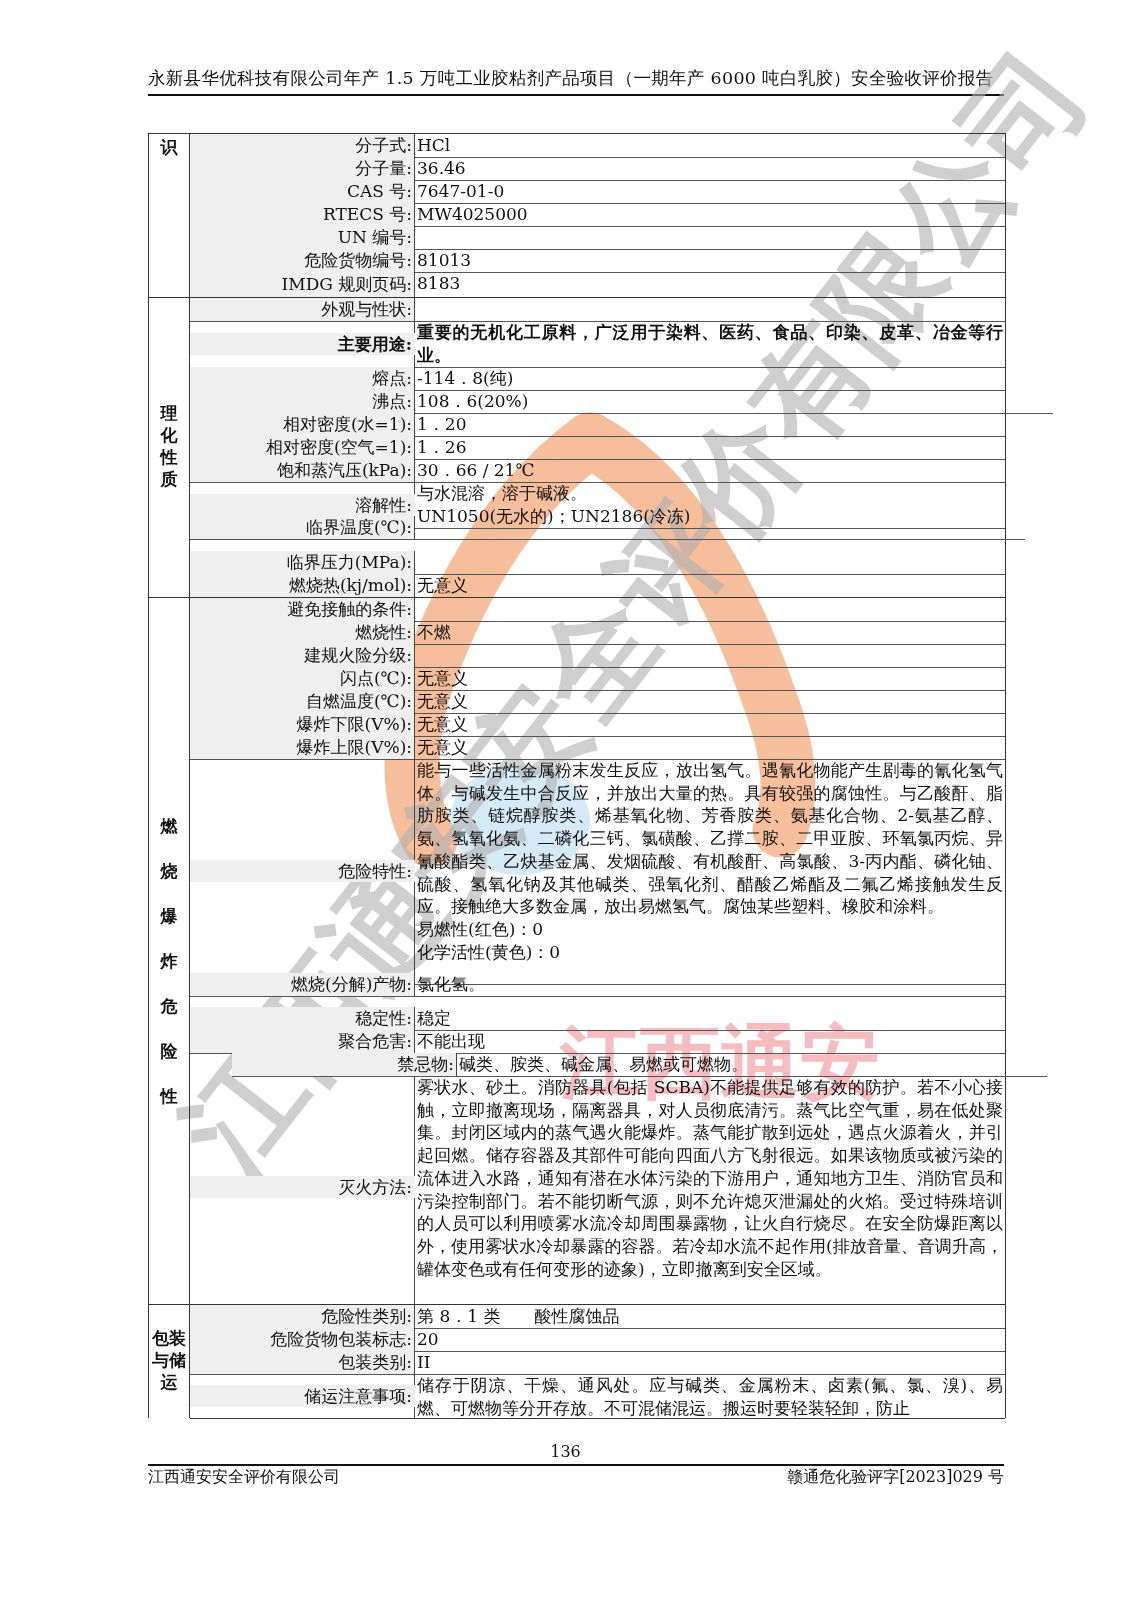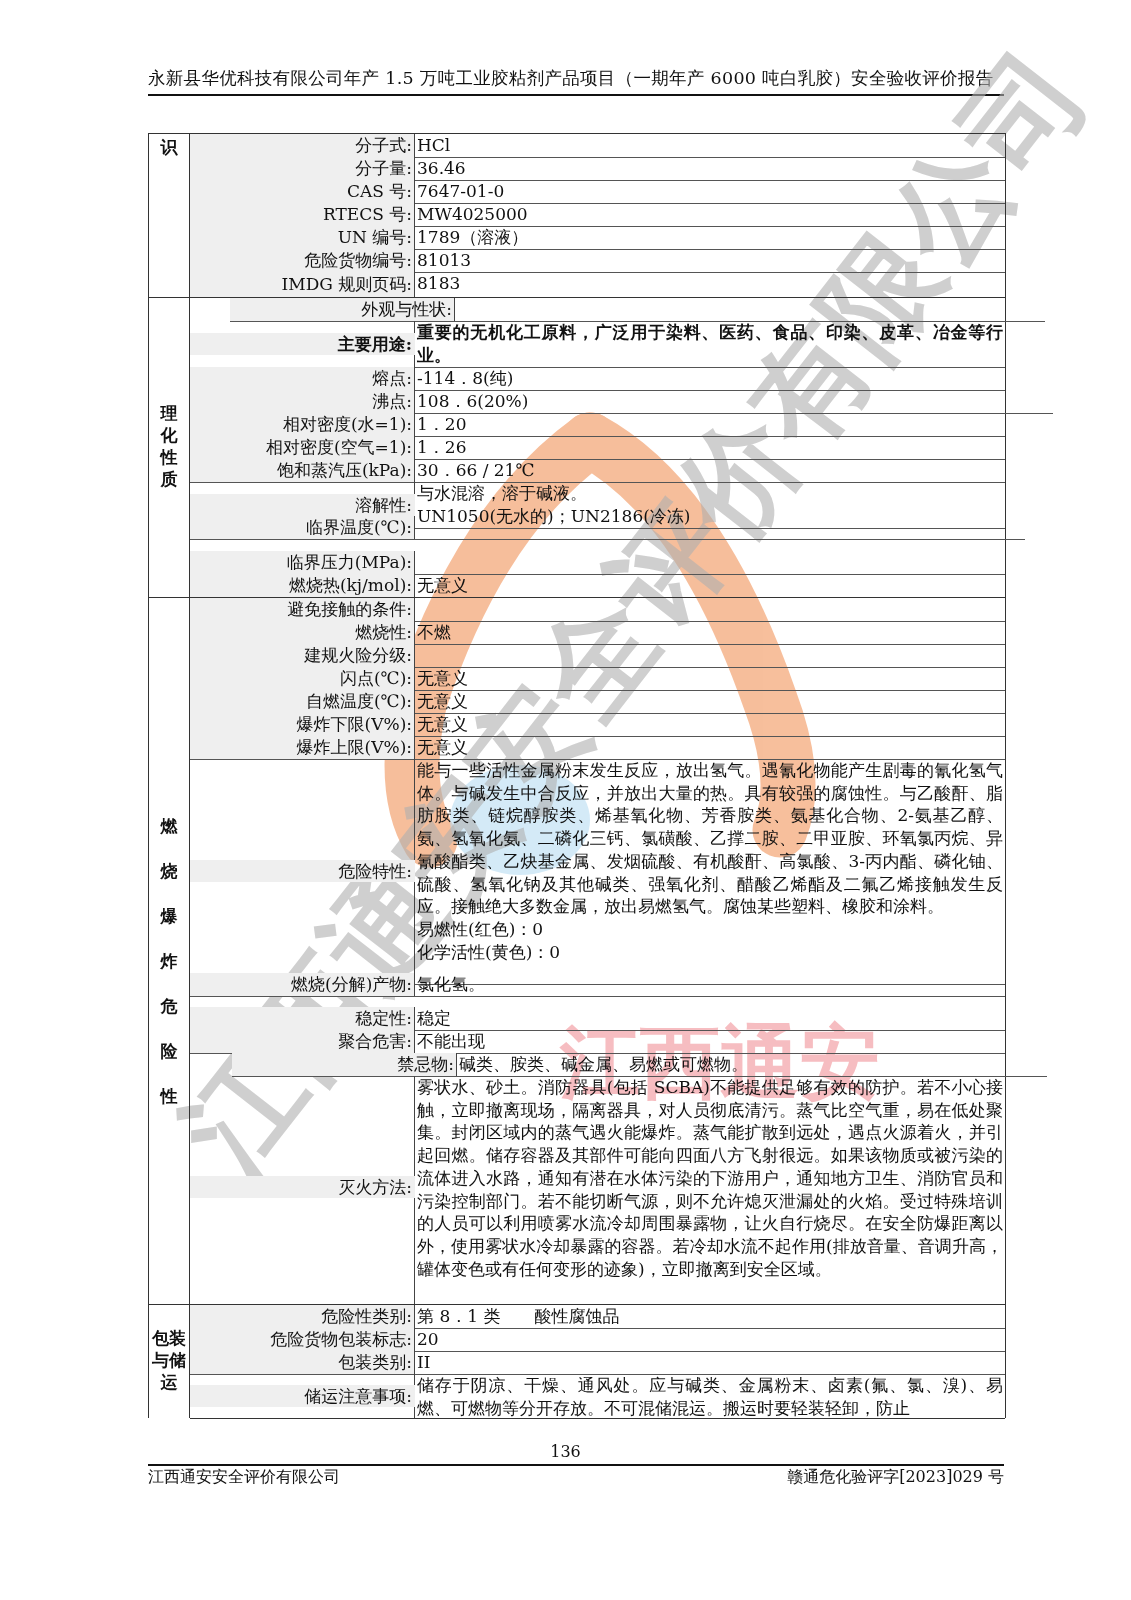--- a/index.html
+++ b/index.html
@@ -107,7 +107,6 @@
         <div class="k shade">
           <span style="top:0">UN 编号:</span>
         </div>
-        <div class="v">1789（溶液）</div>
       </div>
     <div class="row" style="top:115px;height:23px;">
         <div class="k shade">

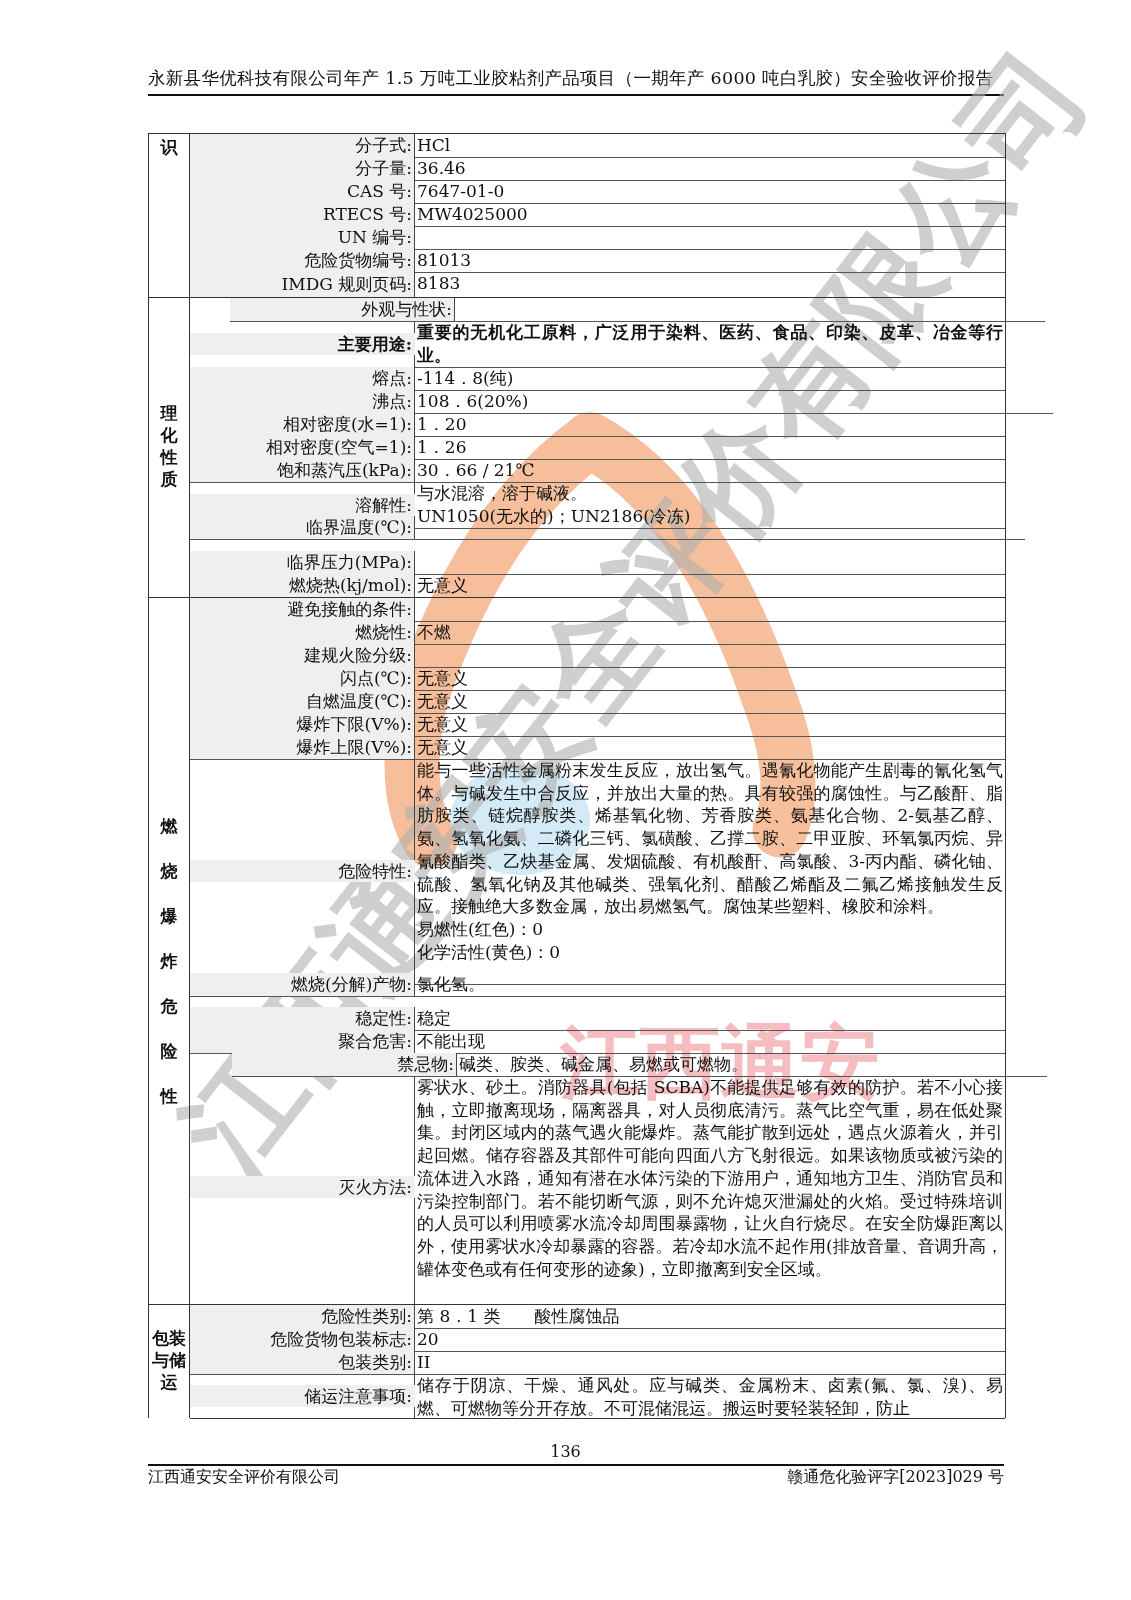--- a/index.html
+++ b/index.html
@@ -126,7 +126,7 @@
     <div class="sec-label">
       <div class="chars" style="top:104px;line-height:22px;width:40px;word-break:break-all;padding:0 11px;box-sizing:border-box;">理化性质</div>
     </div>
-    <div class="row" style="top:0;height:23px;margin-left:40px;">
+    <div class="row" style="top:0;height:23px;">
         <div class="k shade">
           <span style="top:0">外观与性状:</span>
         </div>

